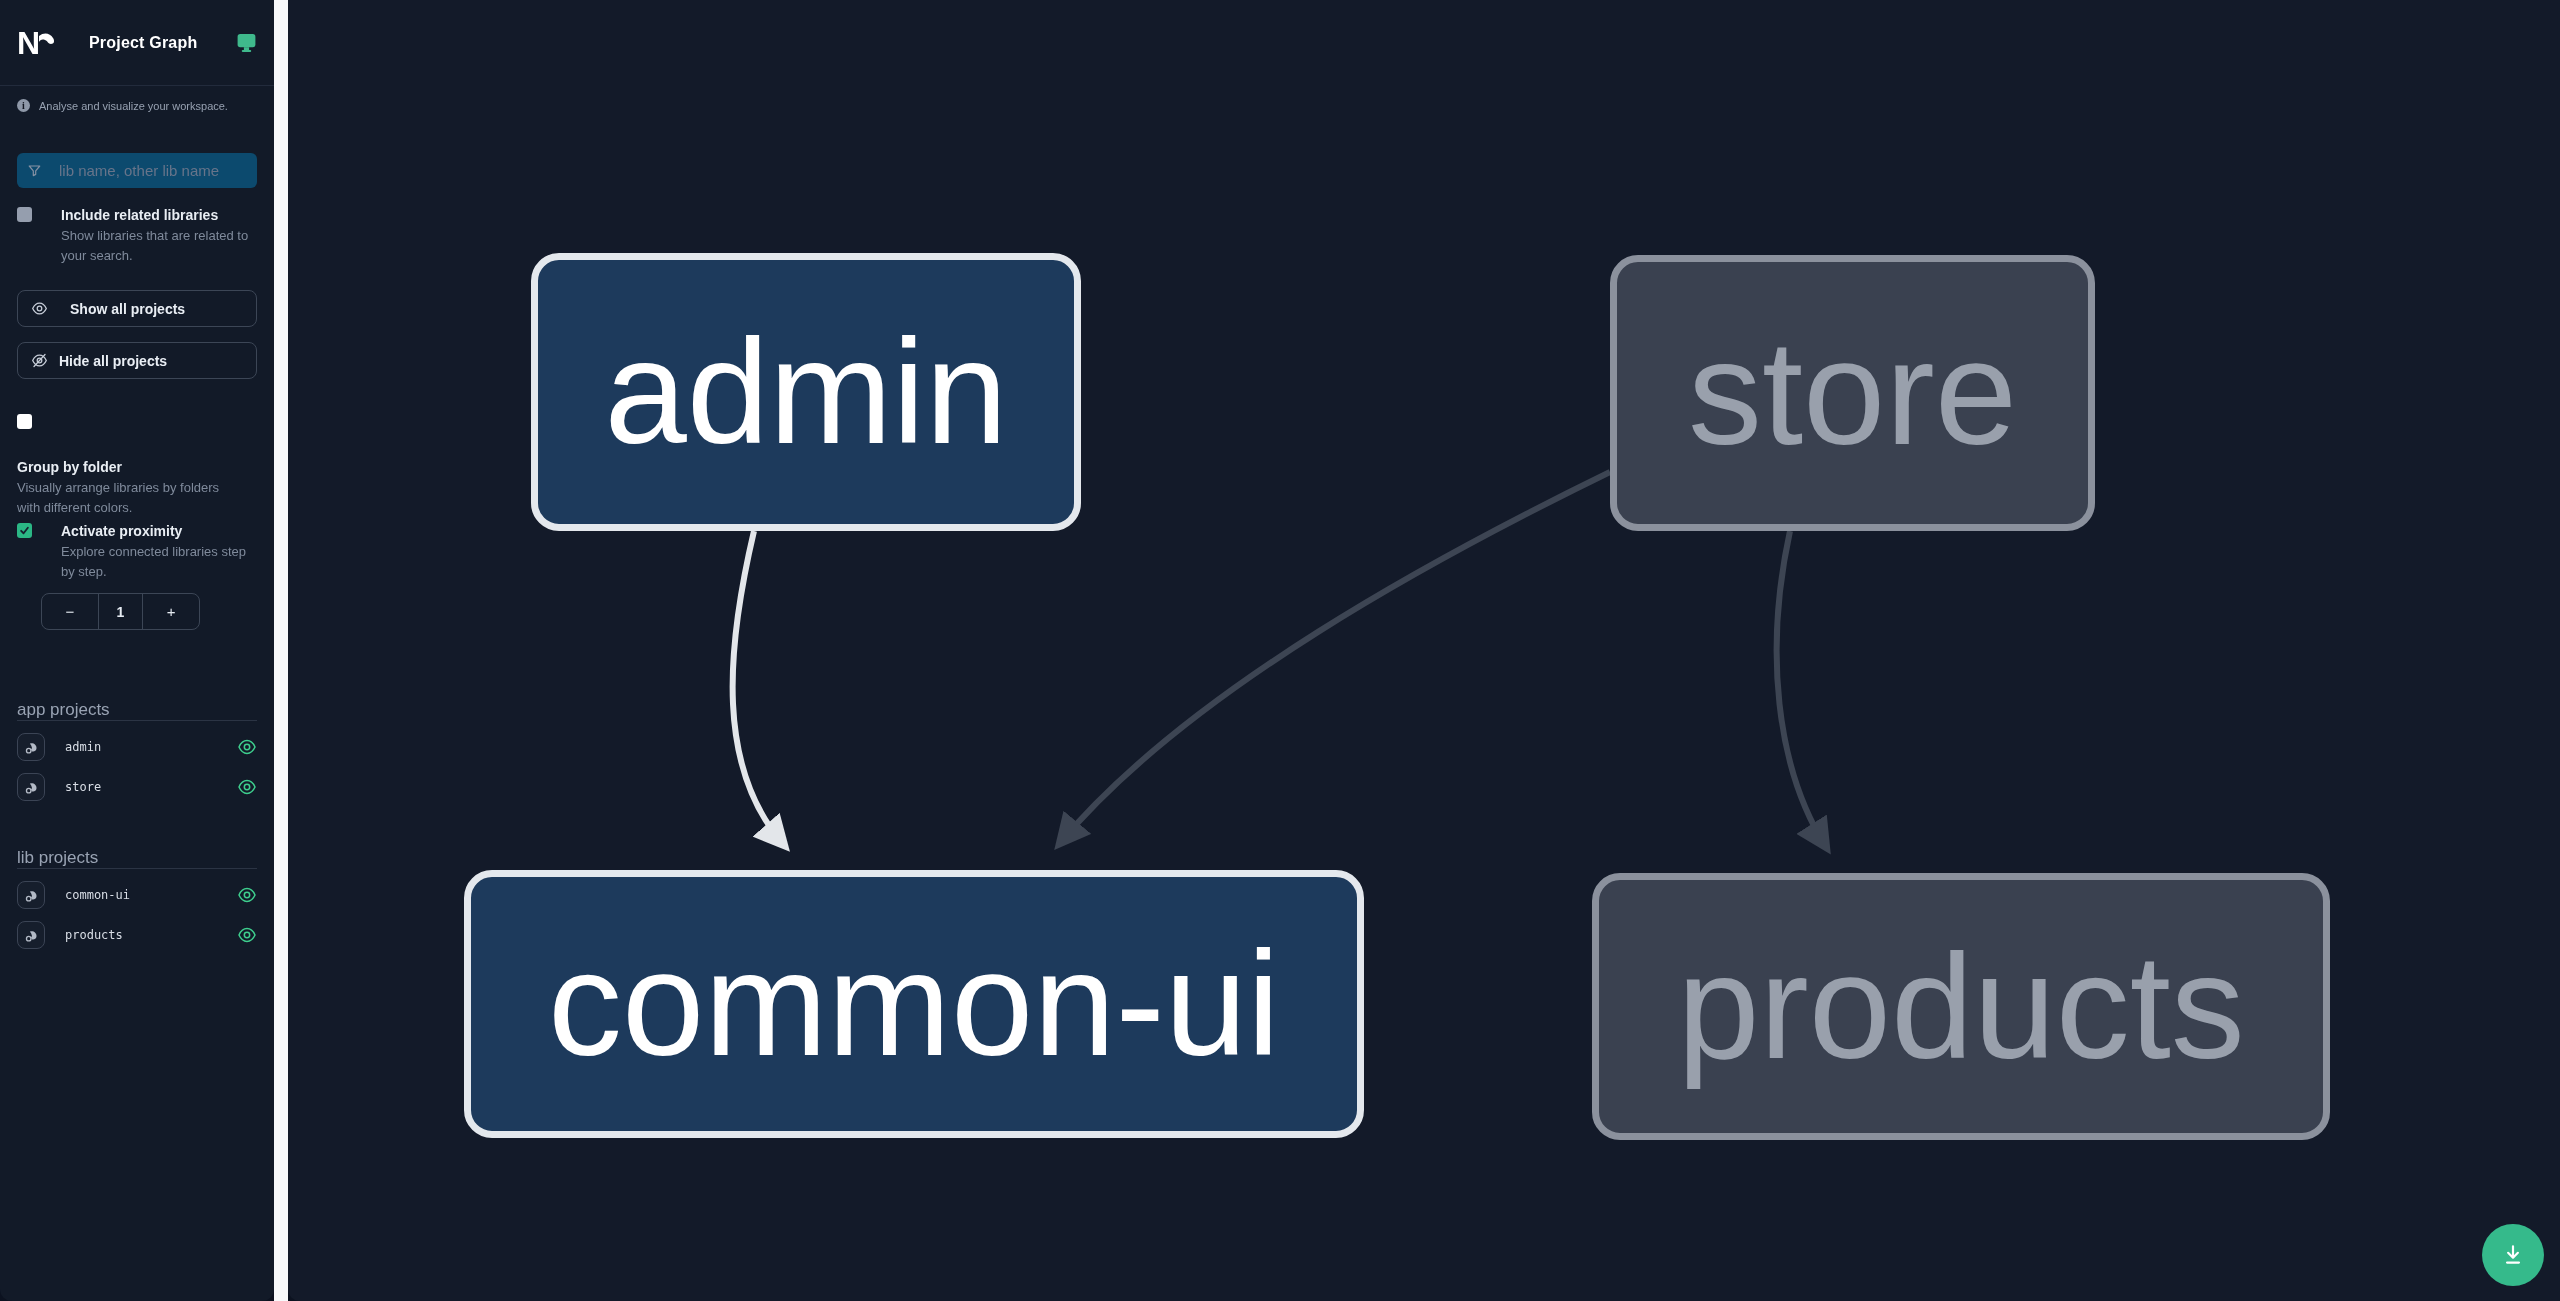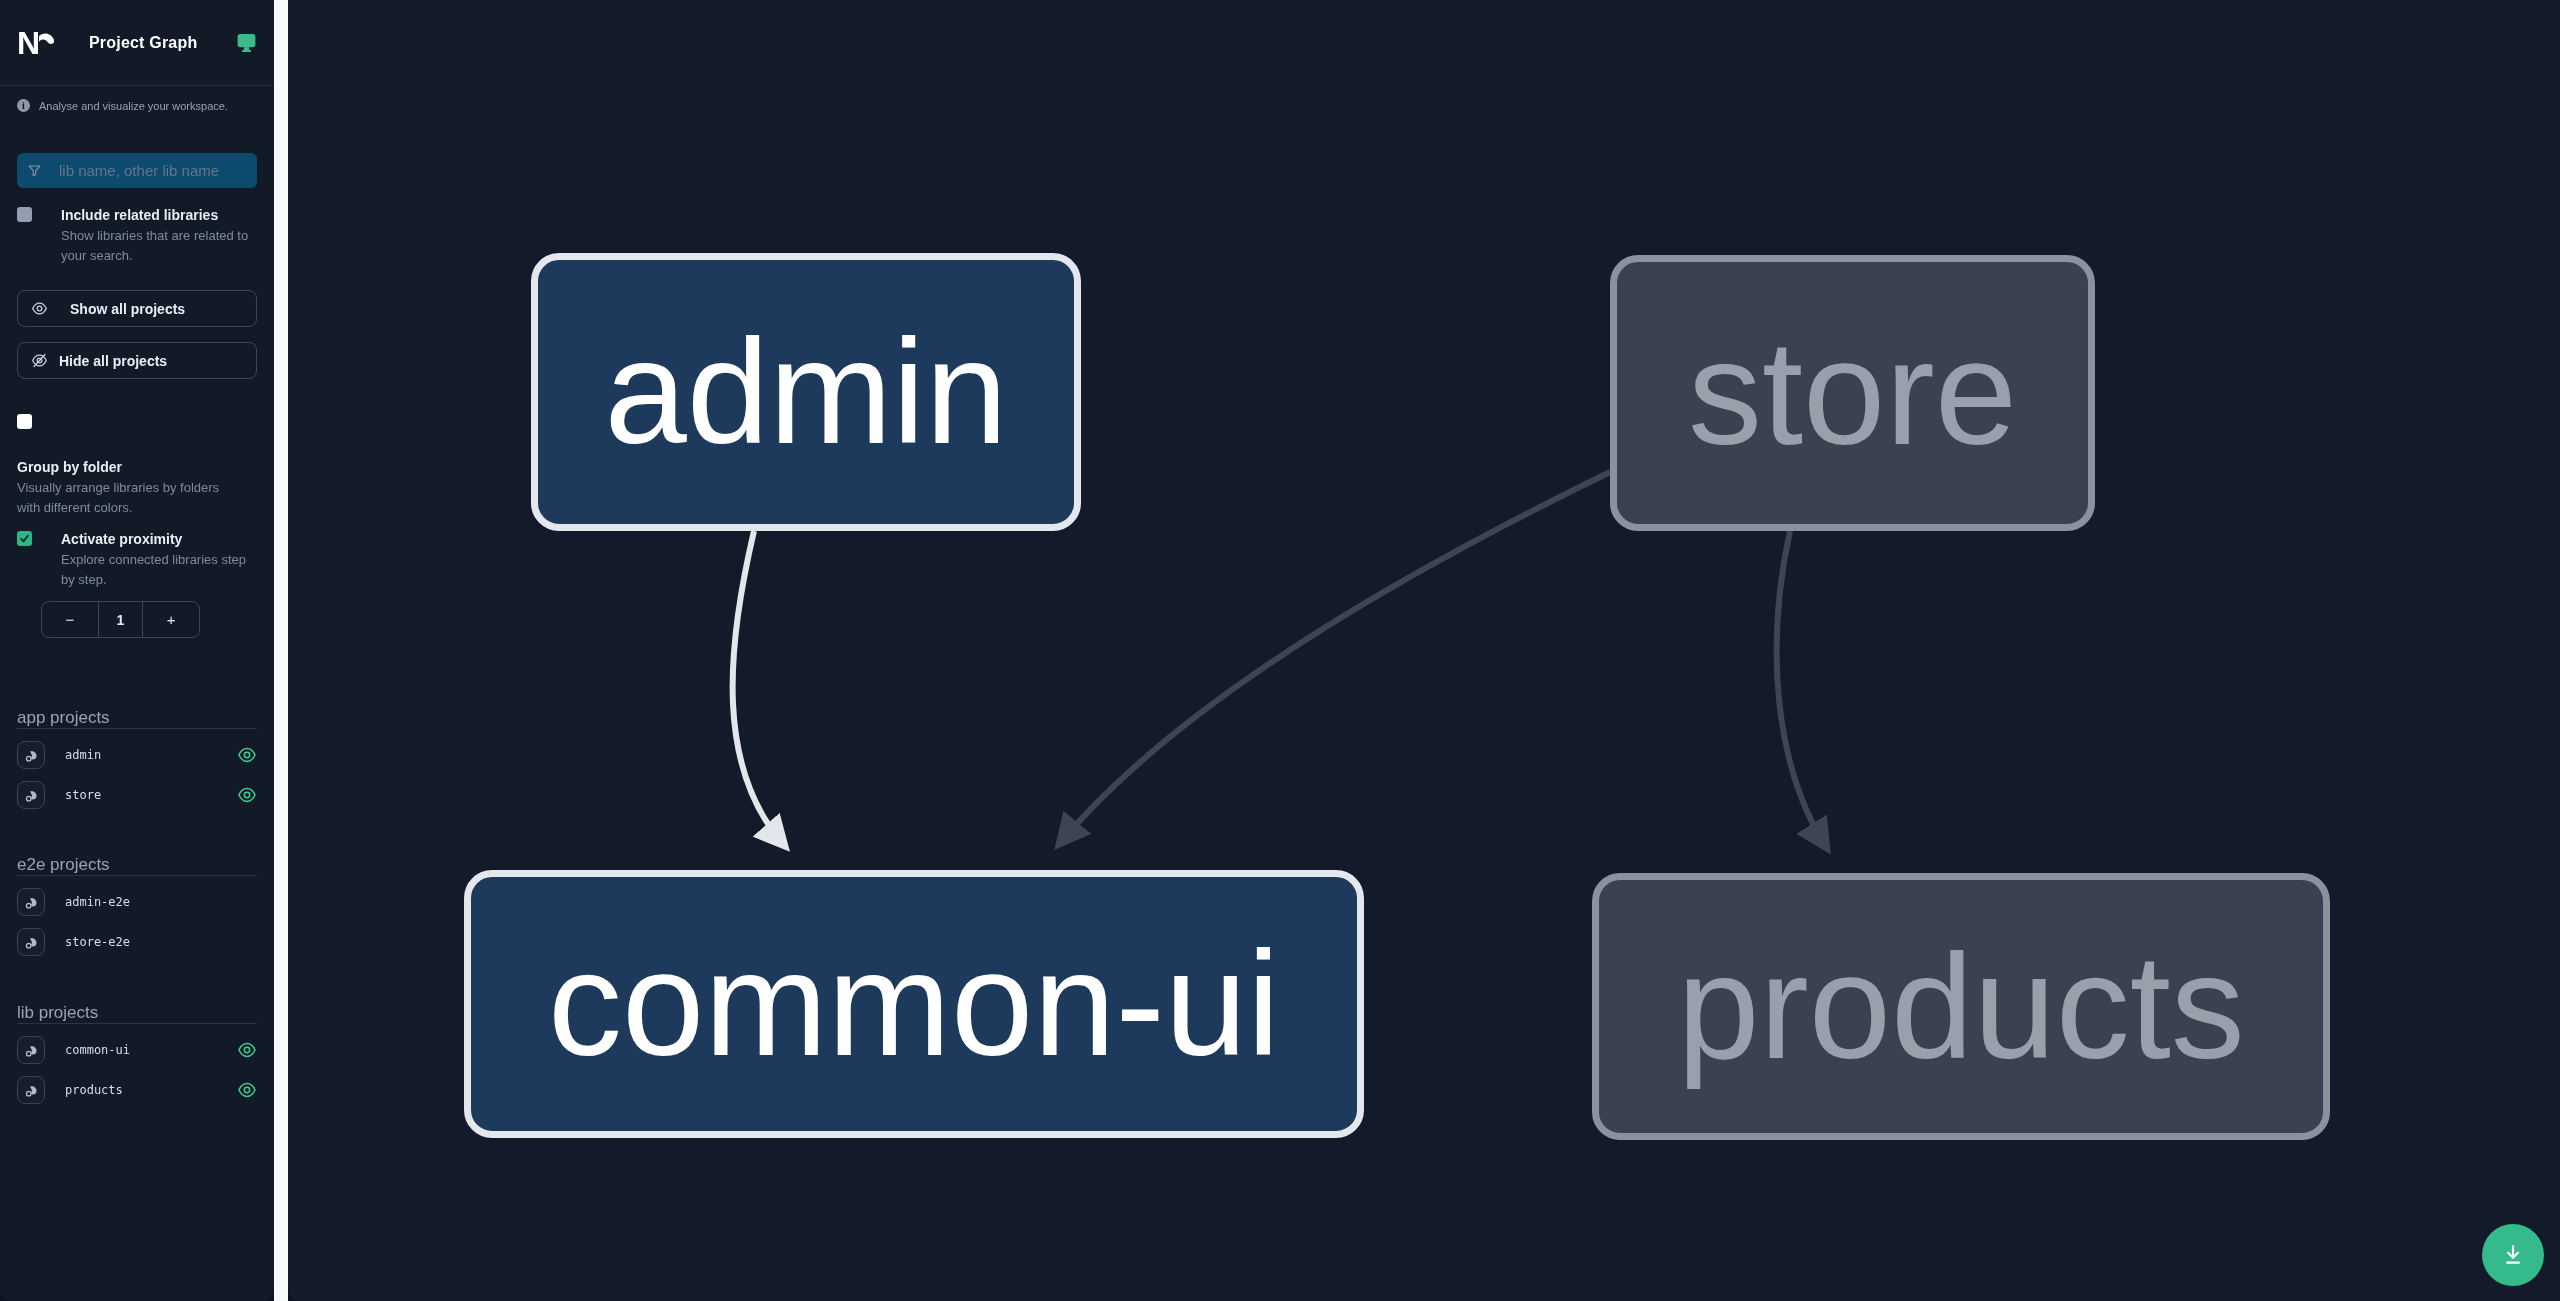--- a/index.html
+++ b/index.html
@@ -139,7 +139,7 @@
       </span>
     </label>
 
-    <label class="opt" style="margin-top:12px;">
+    <label class="opt" style="margin-top:4px;">
       <span class="cb teal">
         <svg width="11" height="11" viewBox="0 0 18 18">
           <path d="M3.5 9.5 L7.5 13.5 L14.5 4.5" fill="none" stroke="#17202f" stroke-width="3" stroke-linecap="round" stroke-linejoin="round"></path>

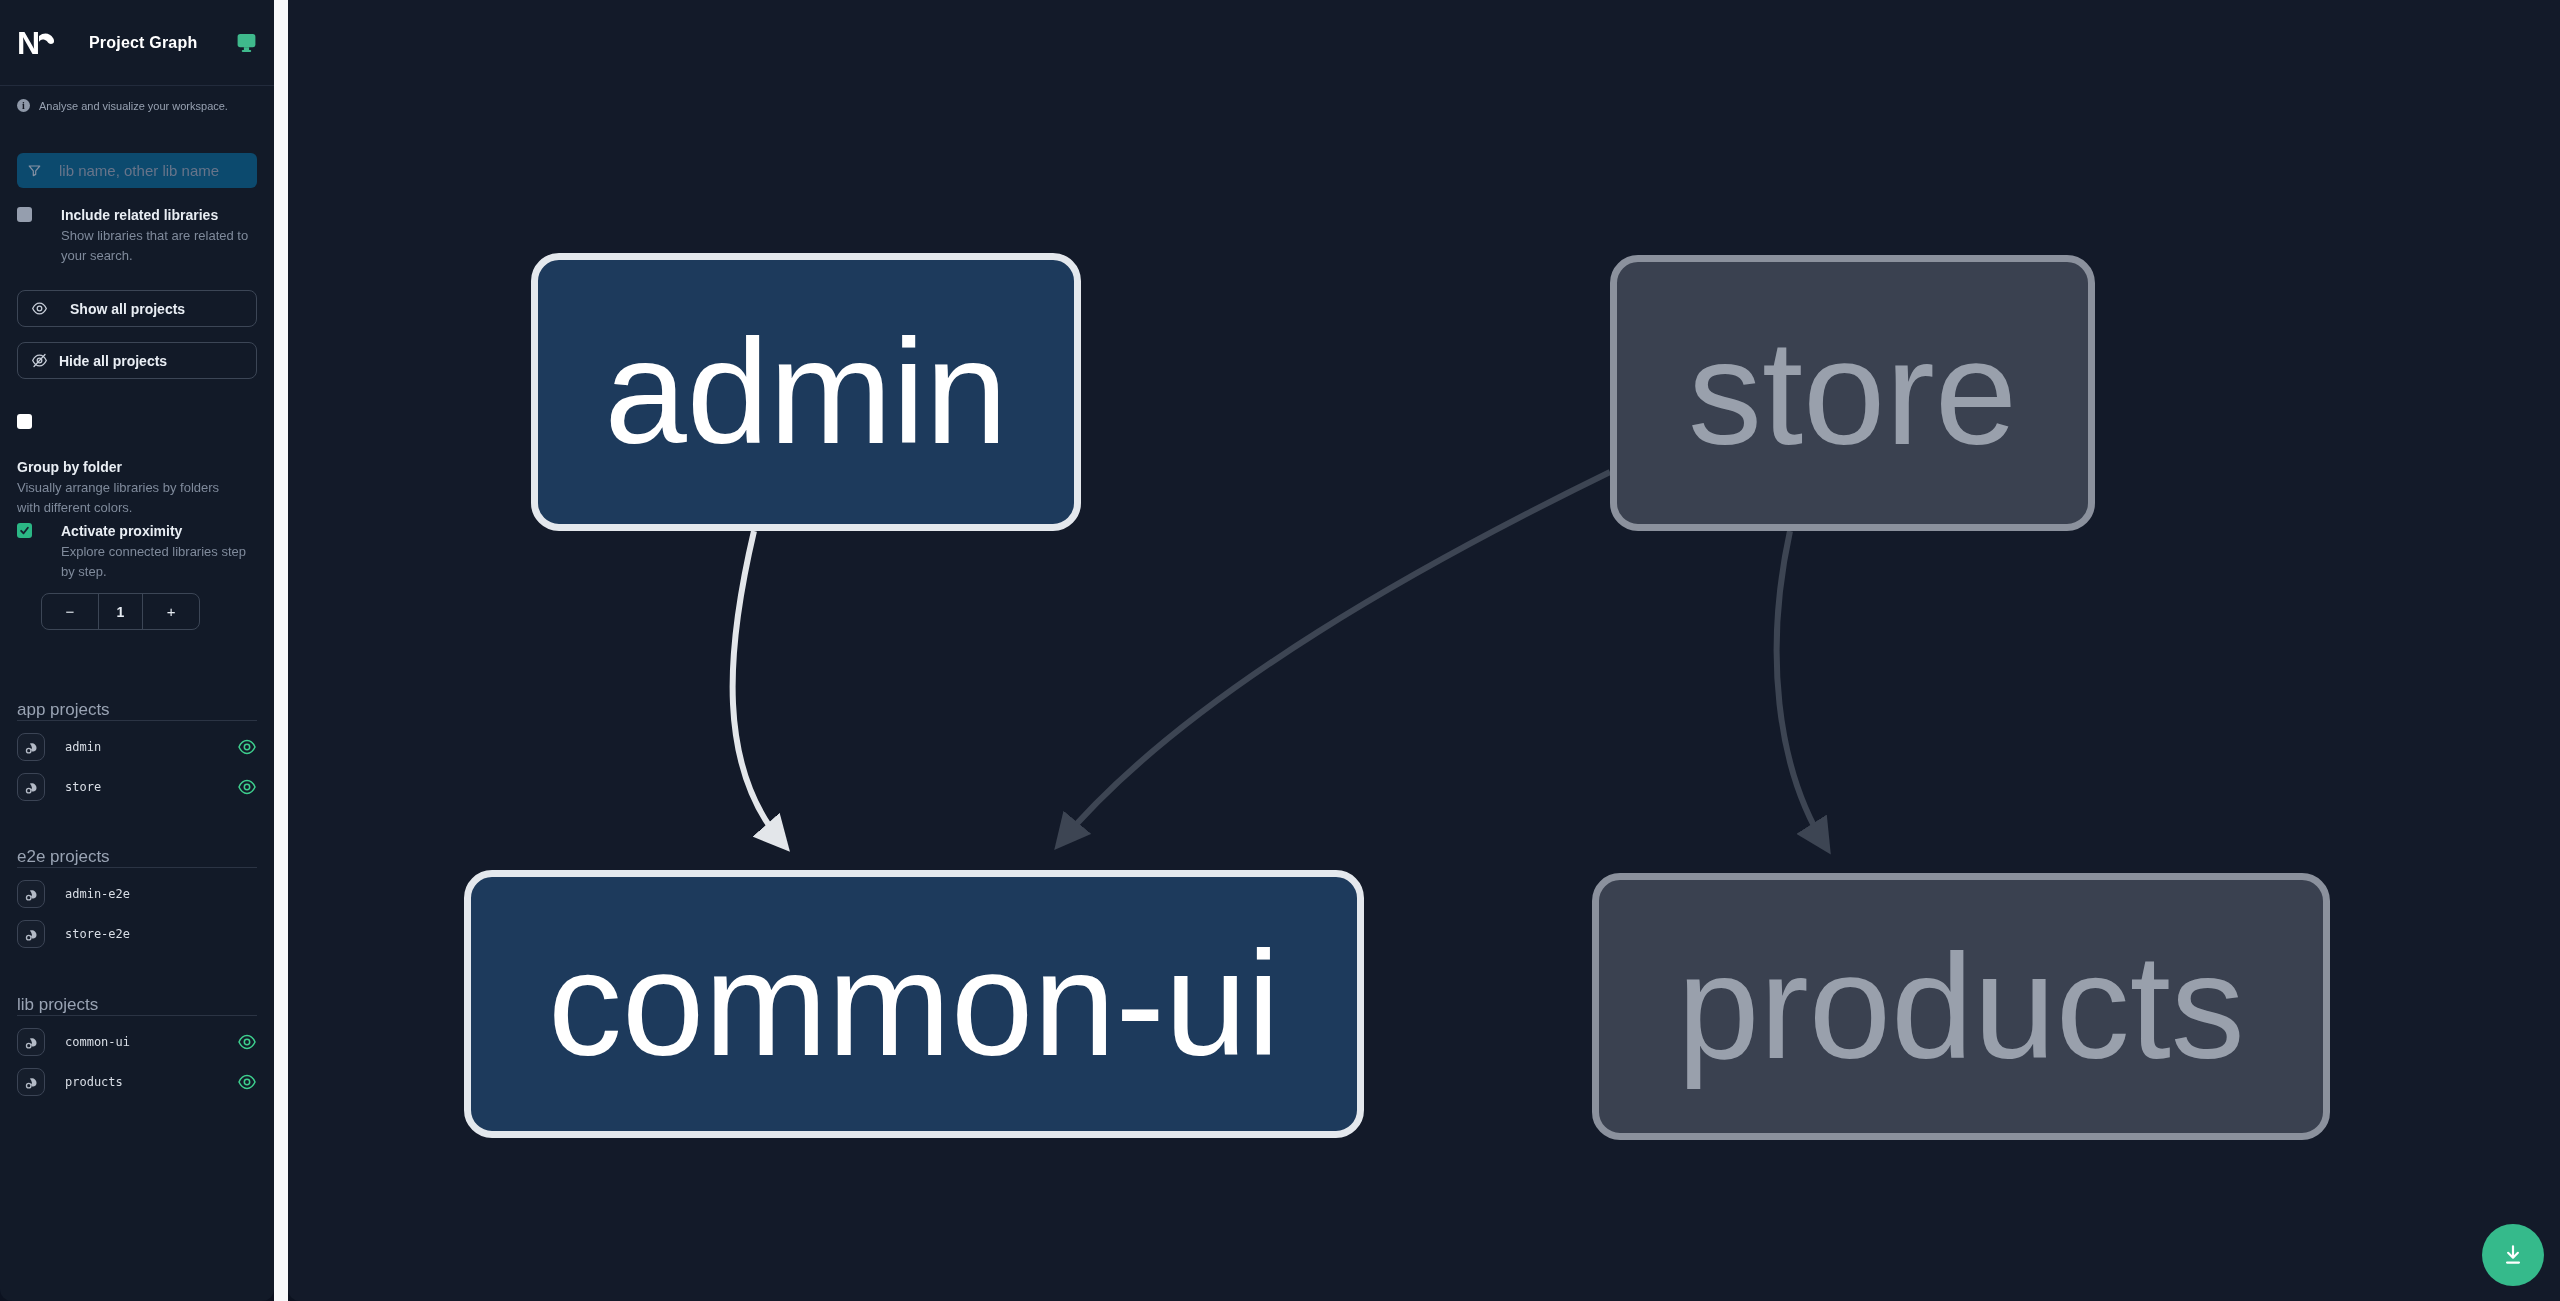--- a/index.html
+++ b/index.html
@@ -193,29 +193,6 @@
       </div>
     </div>
 
-    <div class="section s-e2e">
-      <div class="section-title">e2e projects</div>
-
-      <div class="proj-row">
-        <button class="proj-icon-btn">
-          <svg width="15" height="15" viewBox="0 0 20 20">
-            <circle cx="6.3" cy="14.2" r="3" fill="none" stroke="#b3bac6" stroke-width="1.8"></circle>
-            <path d="M7.8 4.6 A6.6 6.6 0 0 1 16.6 11.8 C16 14.6 13.2 16.2 10.6 15.2 L9.4 12.8 A4.6 4.6 0 0 0 9.6 7.4 Z" fill="#b3bac6"></path>
-          </svg>
-        </button>
-        <span class="proj-name">admin-e2e</span>
-      </div>
-
-      <div class="proj-row">
-        <button class="proj-icon-btn">
-          <svg width="15" height="15" viewBox="0 0 20 20">
-            <circle cx="6.3" cy="14.2" r="3" fill="none" stroke="#b3bac6" stroke-width="1.8"></circle>
-            <path d="M7.8 4.6 A6.6 6.6 0 0 1 16.6 11.8 C16 14.6 13.2 16.2 10.6 15.2 L9.4 12.8 A4.6 4.6 0 0 0 9.6 7.4 Z" fill="#b3bac6"></path>
-          </svg>
-        </button>
-        <span class="proj-name">store-e2e</span>
-      </div>
-    </div>
 
     <div class="section s-lib">
       <div class="section-title">lib projects</div>

